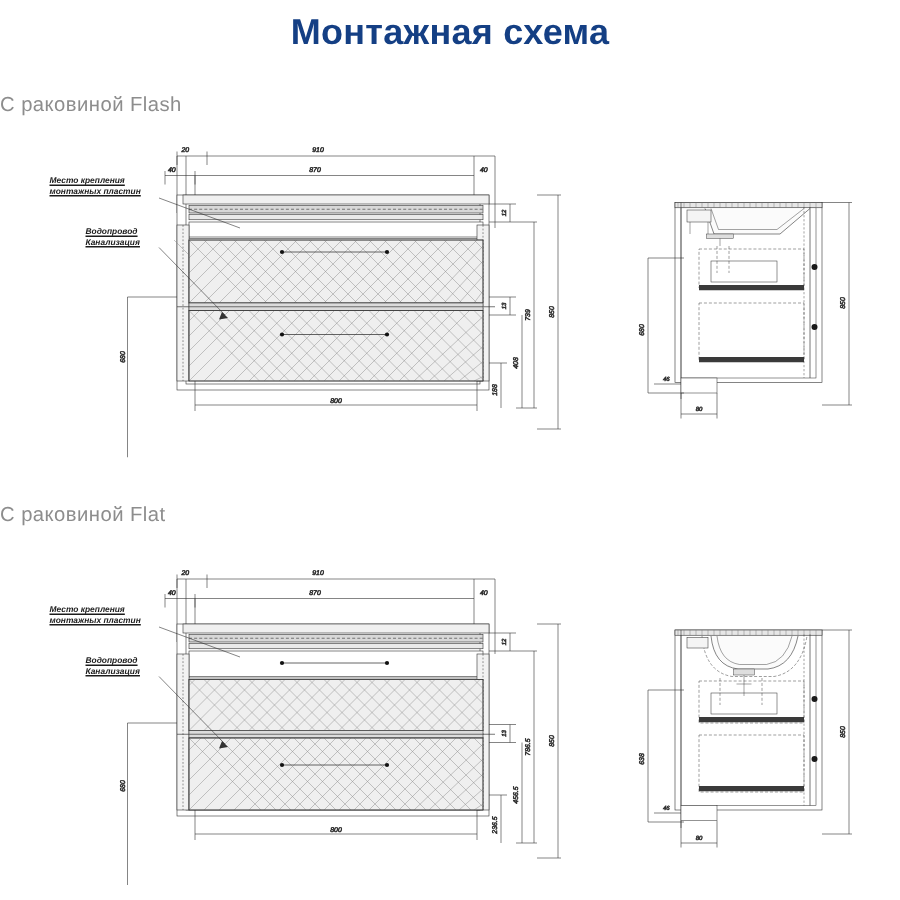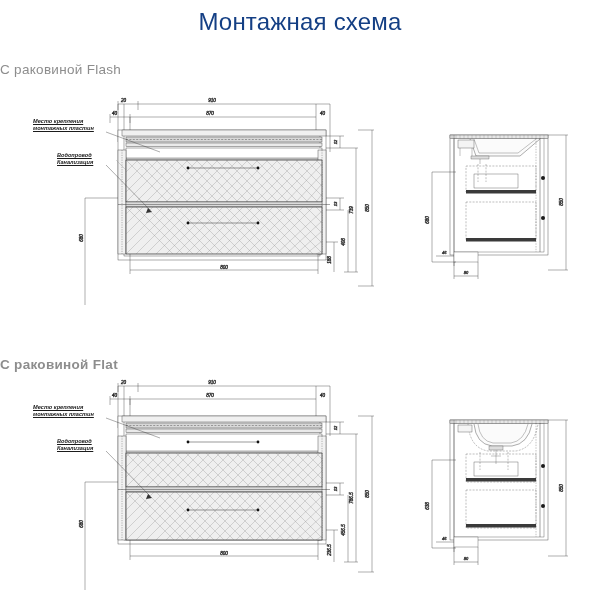--- a/index.html
+++ b/index.html
@@ -28,7 +28,7 @@
     width: 600px;
     text-align: center;
     font-size: 24px;
-    font-weight: normal;
+    font-weight: bold;
     color: #143f84;
     letter-spacing: .2px;
   }

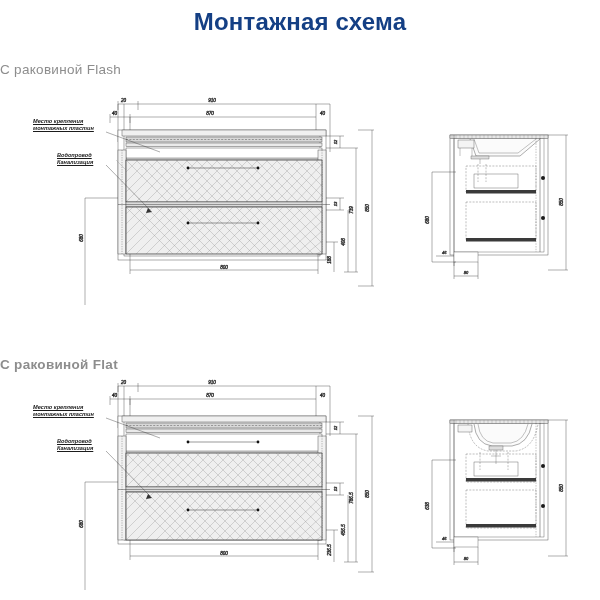--- a/index.html
+++ b/index.html
@@ -40,7 +40,7 @@
     letter-spacing: .3px;
   }
   #subtitle-flash { top: 62px; left: 0; }
-  #subtitle-flat  { top: 357px; left: 0; font-weight: bold; }
+  #subtitle-flat  { top: 335px; left: 0; }
 
   .drawing {
     position: absolute;

